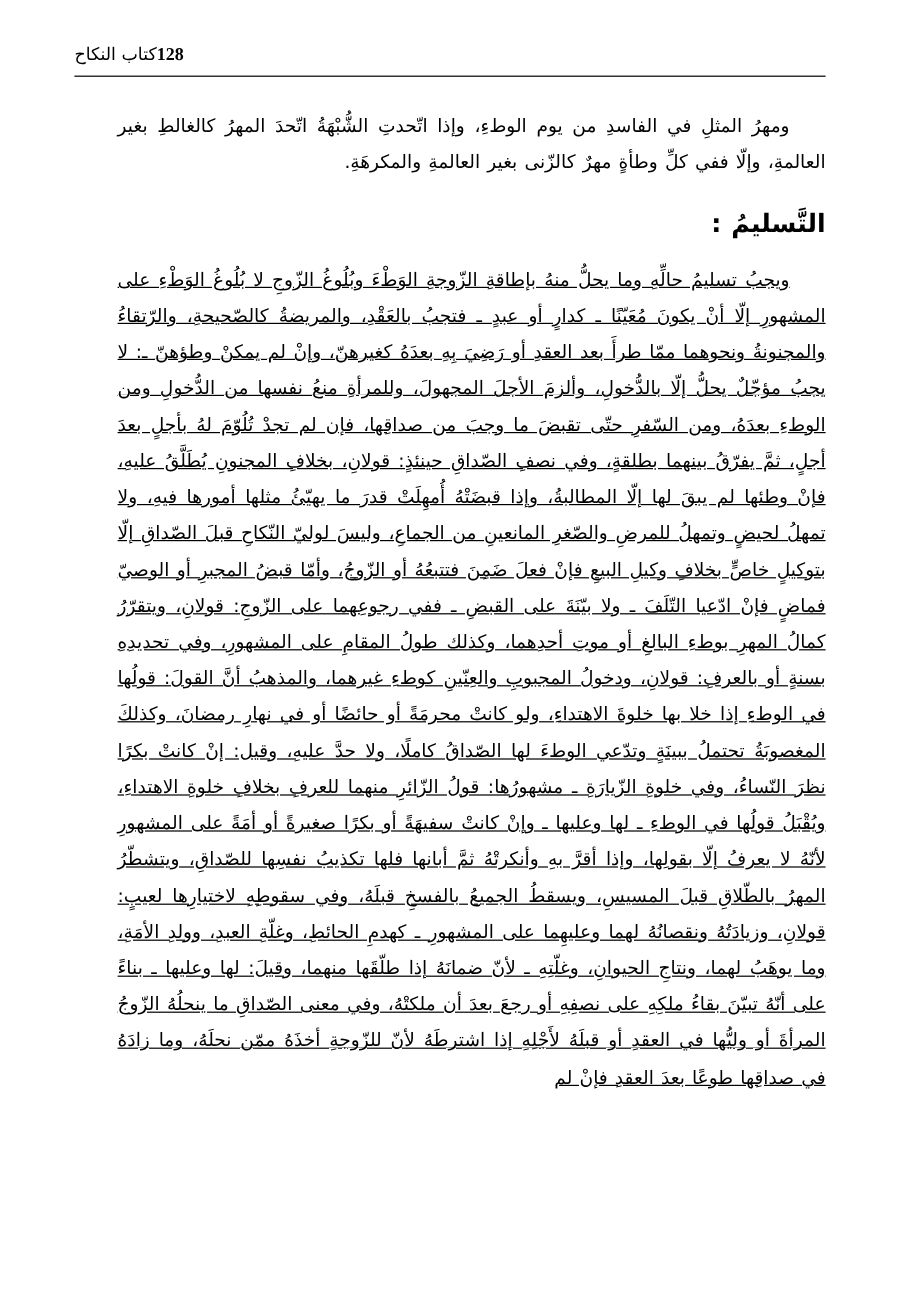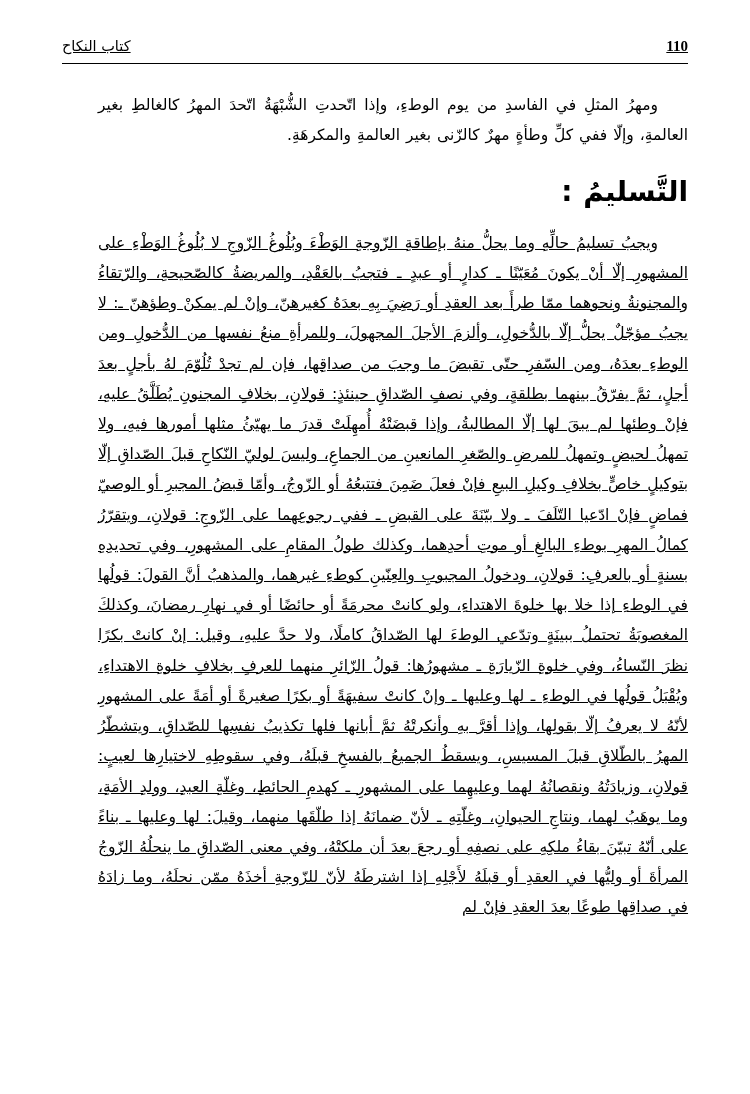--- a/index.html
+++ b/index.html
@@ -24,11 +24,9 @@
   .header {
     display: flex;
     flex-direction: row-reverse;
-    justify-content: space-between;
     align-items: baseline;
     direction: rtl;
     padding-bottom: 6px;
-    text-decoration: underline;
   }
   .header .chapter-title {
     font-size: 14.5px;

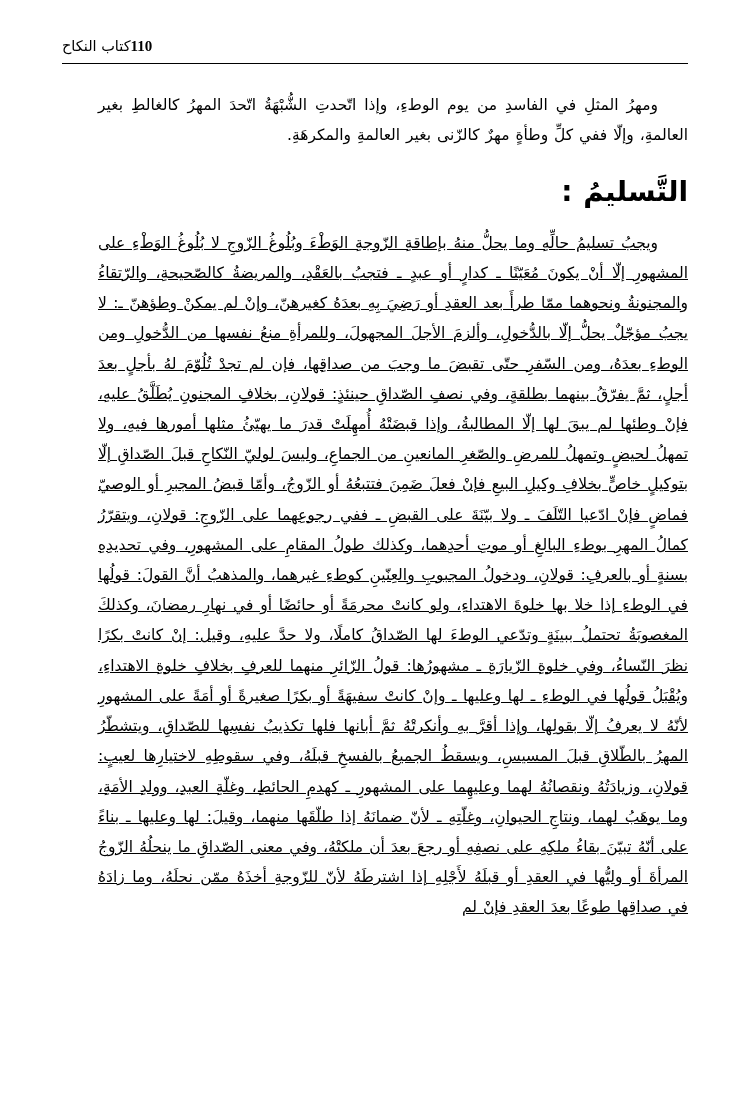--- a/index.html
+++ b/index.html
@@ -81,7 +81,7 @@
 
   <div class="header">
     <div class="chapter-title">كتاب النكاح</div>
-    <div class="page-number">110</div>
+    <div class="page-number">128</div>
   </div>
 
   <hr class="rule">

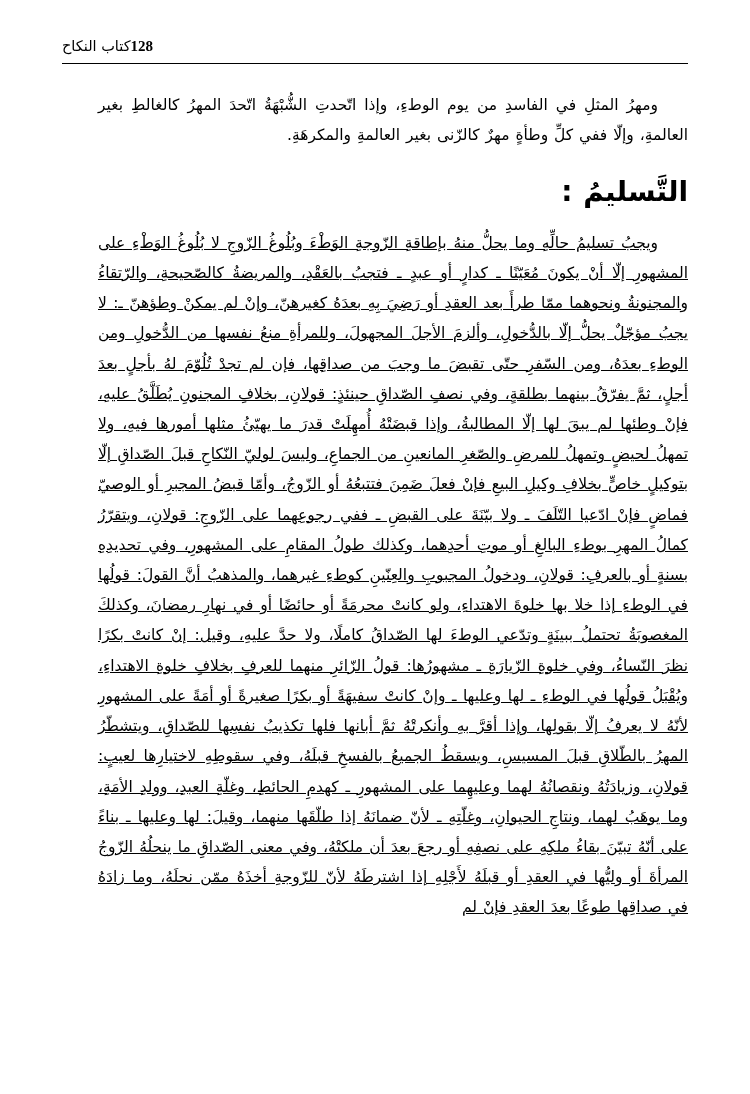--- a/index.html
+++ b/index.html
@@ -65,7 +65,7 @@
   .section-heading {
     direction: rtl;
     text-align: right;
-    font-size: 28px;
+    font-size: 21px;
     margin: 22px 0 16px 0;
     line-height: 1.4;
   }

